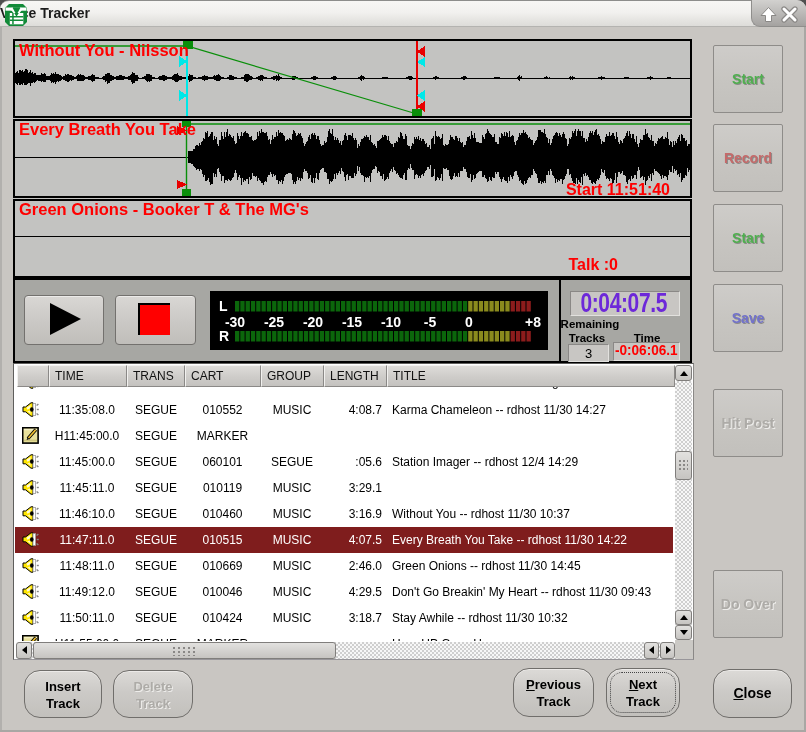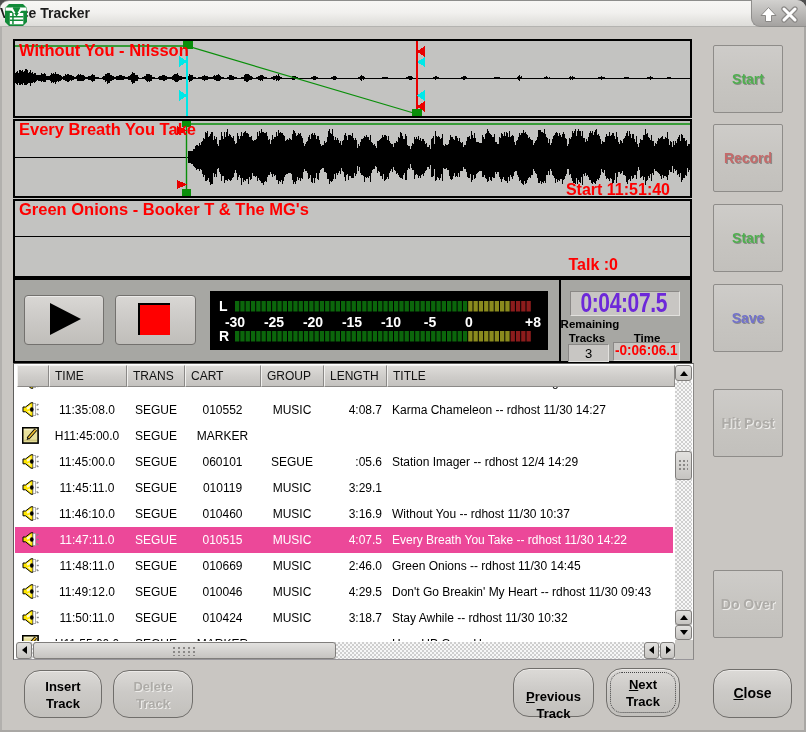--- a/index.html
+++ b/index.html
@@ -29,7 +29,7 @@
 .c4{left:246px;width:62px;text-align:center}
 .c5{left:309px;width:58px;text-align:right}
 .c6{left:377px;width:281px;text-align:left}
-.sel{background:#ec4899;color:#fff}
+.sel{background:#7f1d1d;color:#fff}
 .sb{background:linear-gradient(#e2e1df,#c6c4c1);border:1px solid #807e7c;border-radius:3px;box-sizing:border-box}
 .dots{background-image:linear-gradient(45deg,#cfcfcf 25%,transparent 25%,transparent 75%,#cfcfcf 75%),linear-gradient(45deg,#cfcfcf 25%,transparent 25%,transparent 75%,#cfcfcf 75%);background-size:4px 4px;background-position:0 0,2px 2px;background-color:#f7f7f7}
 .btn{position:absolute;border:1px solid #706e6b;border-radius:16px;box-sizing:border-box;

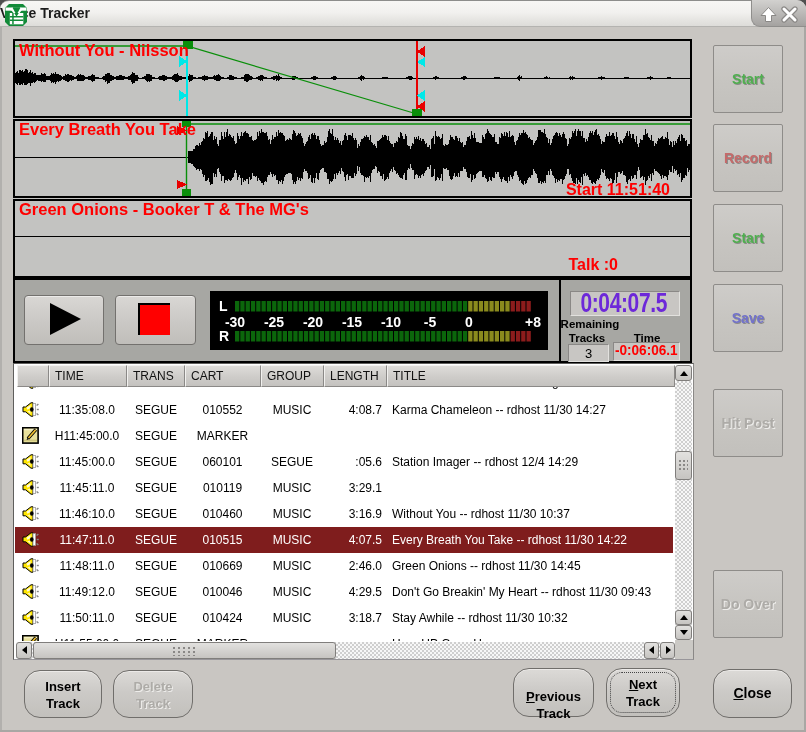--- a/index.html
+++ b/index.html
@@ -460,7 +460,7 @@
 
 <div class="btn" style="left:24px;top:670px;width:78px;height:48px;font-size:13px;line-height:17px;padding-top:7px">Insert<br>Track</div>
 <div class="btn dis" style="left:113px;top:670px;width:80px;height:48px;font-size:13px;line-height:17px;padding-top:7px">Delete<br>Track</div>
-<div class="btn" style="left:513px;top:668px;width:81px;height:49px;font-size:13px;line-height:17px;padding-top:19px"><u>P</u>revious<br>Track</div>
+<div class="btn" style="left:513px;top:668px;width:81px;height:49px;font-size:13px;line-height:17px;padding-top:7px"><u>P</u>revious<br>Track</div>
 <div class="btn" style="left:606px;top:668px;width:74px;height:49px;font-size:13px;line-height:17px;padding-top:7px;outline:1px dotted #444;outline-offset:-5px"><u>N</u>ext<br>Track</div>
 <div class="btn" style="left:713px;top:669px;width:79px;height:49px;font-size:14px;line-height:47px"><u>C</u>lose</div>
 

